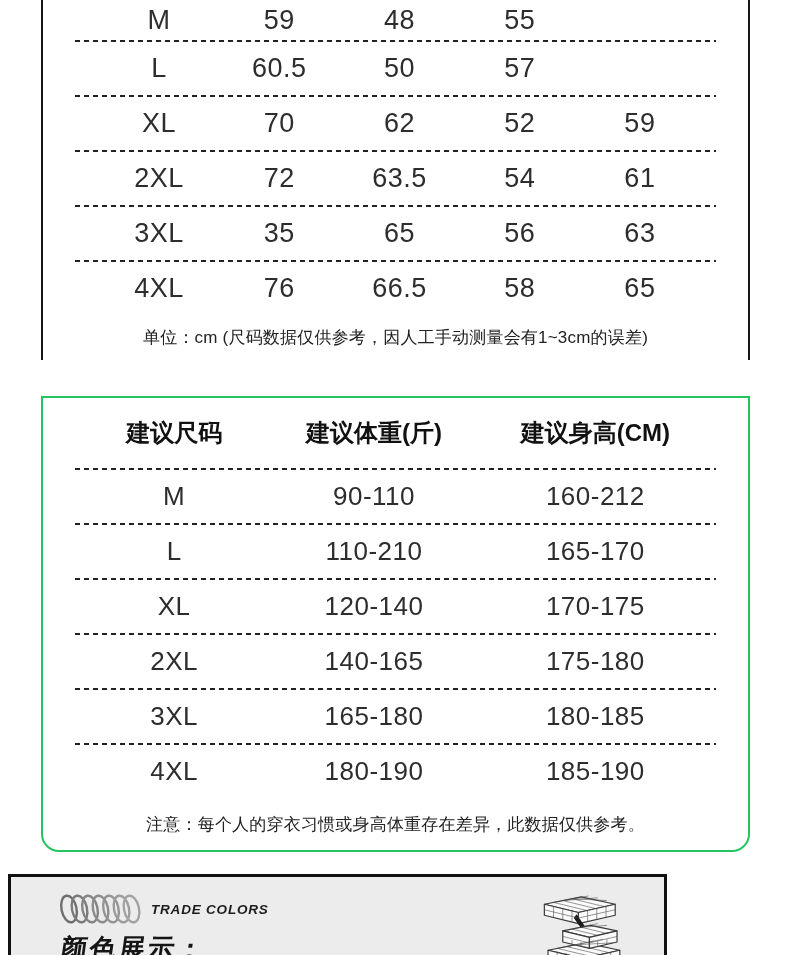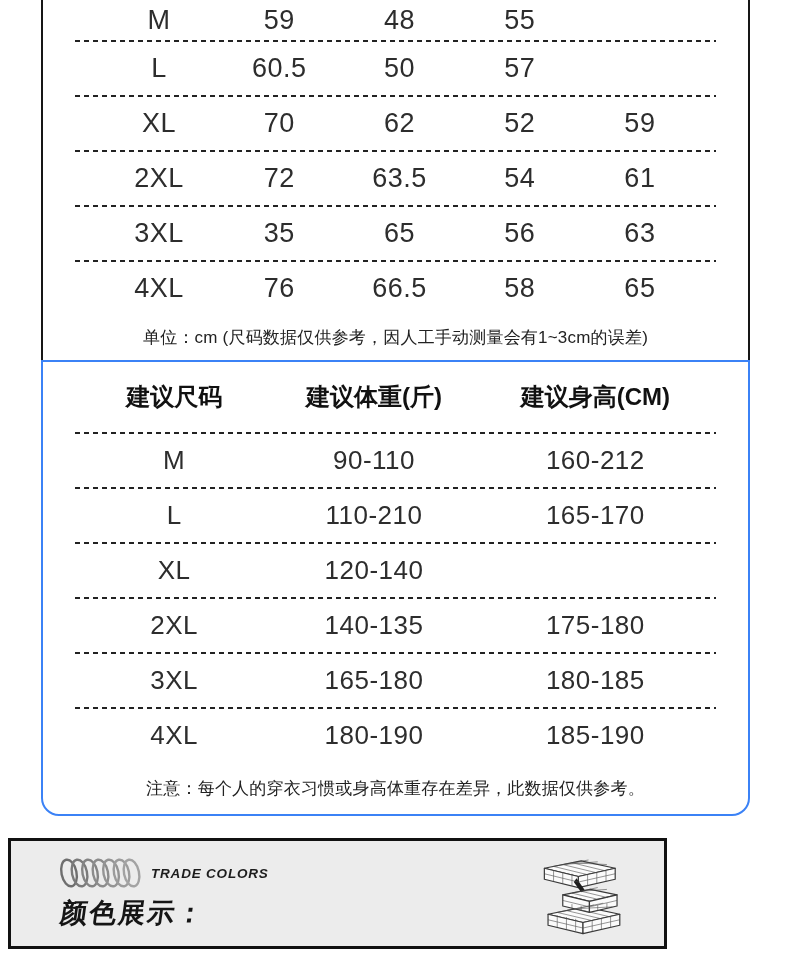--- a/index.html
+++ b/index.html
@@ -25,9 +25,10 @@
     border-right: 2px solid #161616;
   }
   .box-suggest {
-    border: 2px solid #3b82f6;
+    border: 2px solid #22c55e;
     border-radius: 0 0 18px 18px;
     overflow: hidden;
+    margin-top: 36px;
   }
 
   .dash {

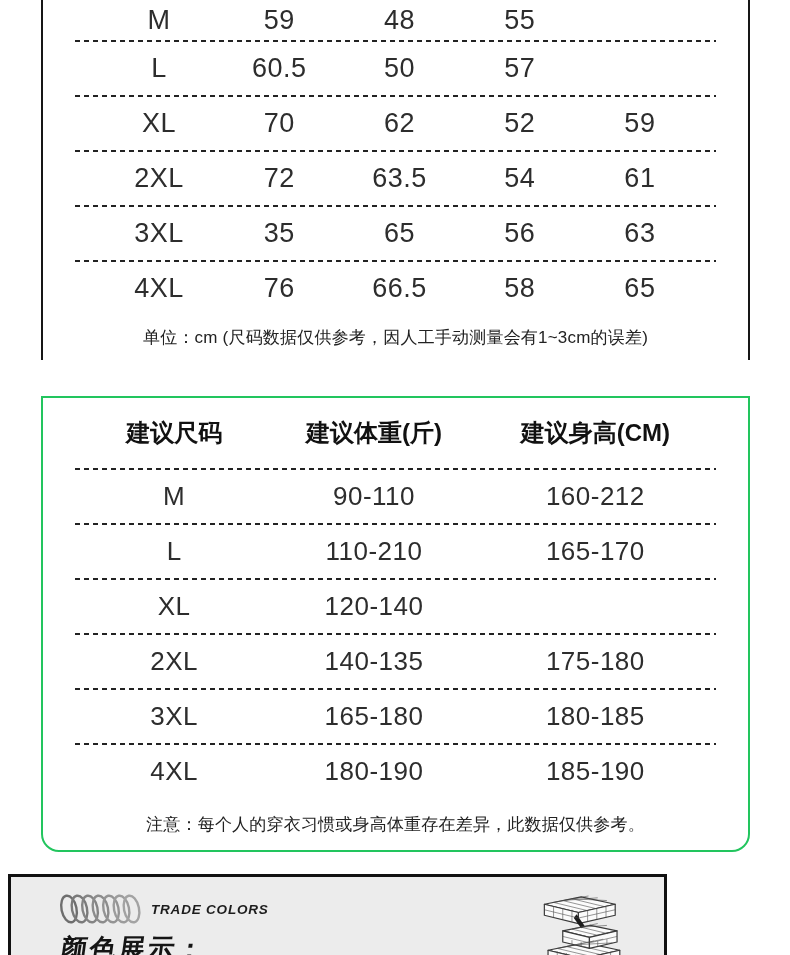--- a/index.html
+++ b/index.html
@@ -204,6 +204,7 @@
     <div class="s-grid s-row">
       <span>XL</span>
       <span>120-140</span>
+      <span>170-175</span>
     </div>
     <div class="dash"></div>
 

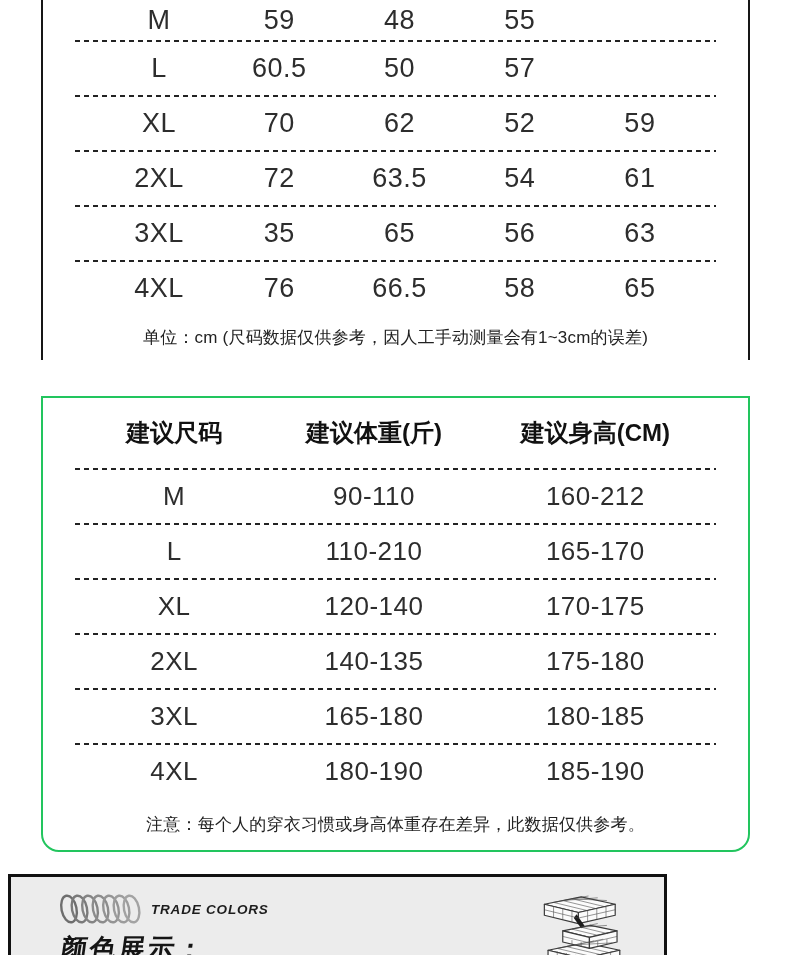--- a/index.html
+++ b/index.html
@@ -210,7 +210,7 @@
 
     <div class="s-grid s-row">
       <span>2XL</span>
-      <span>140-135</span>
+      <span>140-165</span>
       <span>175-180</span>
     </div>
     <div class="dash"></div>

